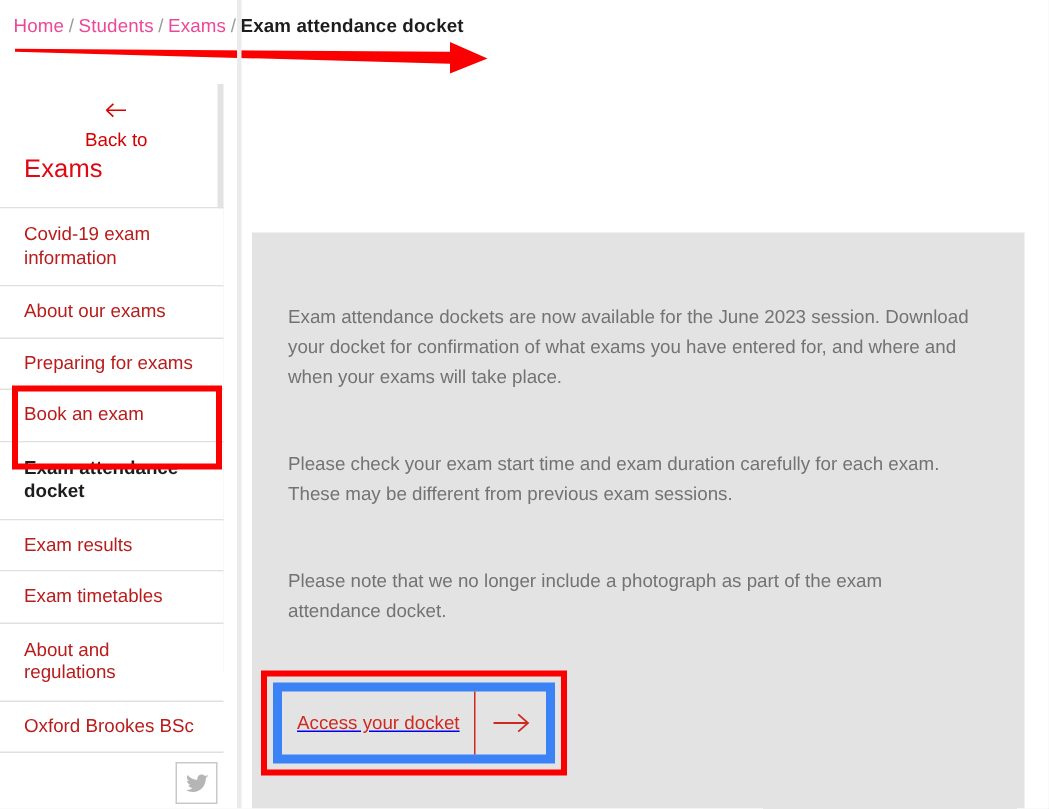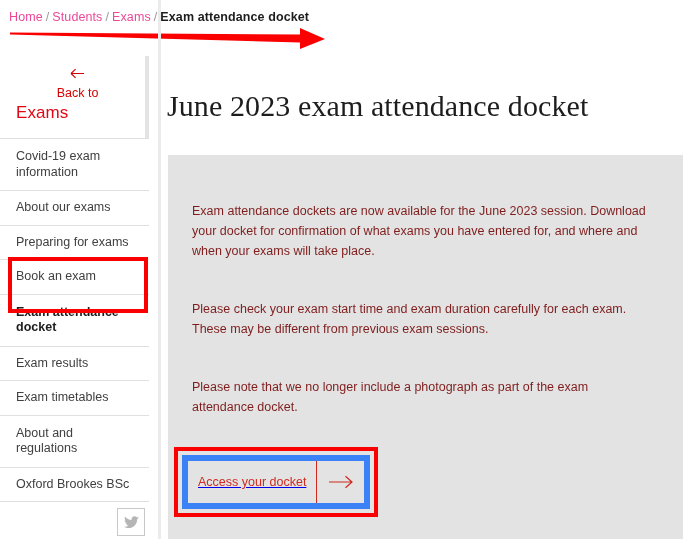--- a/index.html
+++ b/index.html
@@ -236,9 +236,6 @@
     </svg>
   </div>
 
-  <main class="main">
-    <h1 class="page-title">June 2023 exam attendance docket</h1>
-  </main>
 
   <div class="content-panel">
     <div class="panel-inner">

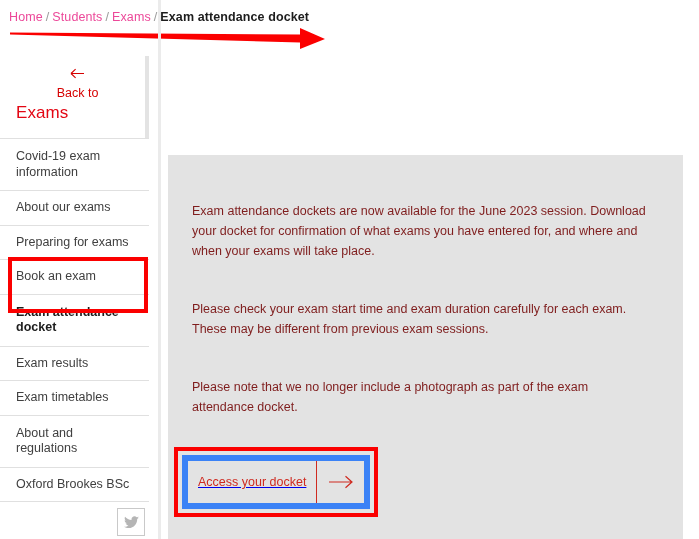--- a/index.html
+++ b/index.html
@@ -71,7 +71,7 @@
     padding: 9px 12px 9px 16px;
     font-size: 12.5px;
     line-height: 15.5px;
-    color: #404040;
+    color: #b91c1c;
     border-bottom: 1px solid #e0e0e0;
     background: #fff;
     min-height: 30px;

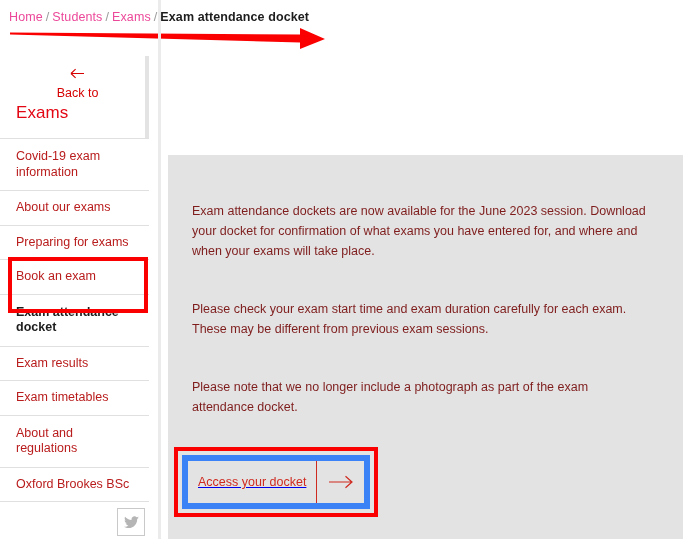--- a/index.html
+++ b/index.html
@@ -144,7 +144,7 @@
     margin: 0 0 38px 0;
     font-size: 12.5px;
     line-height: 20px;
-    color: #7f1d1d;
+    color: #737373;
     max-width: 466px;
   }
 

